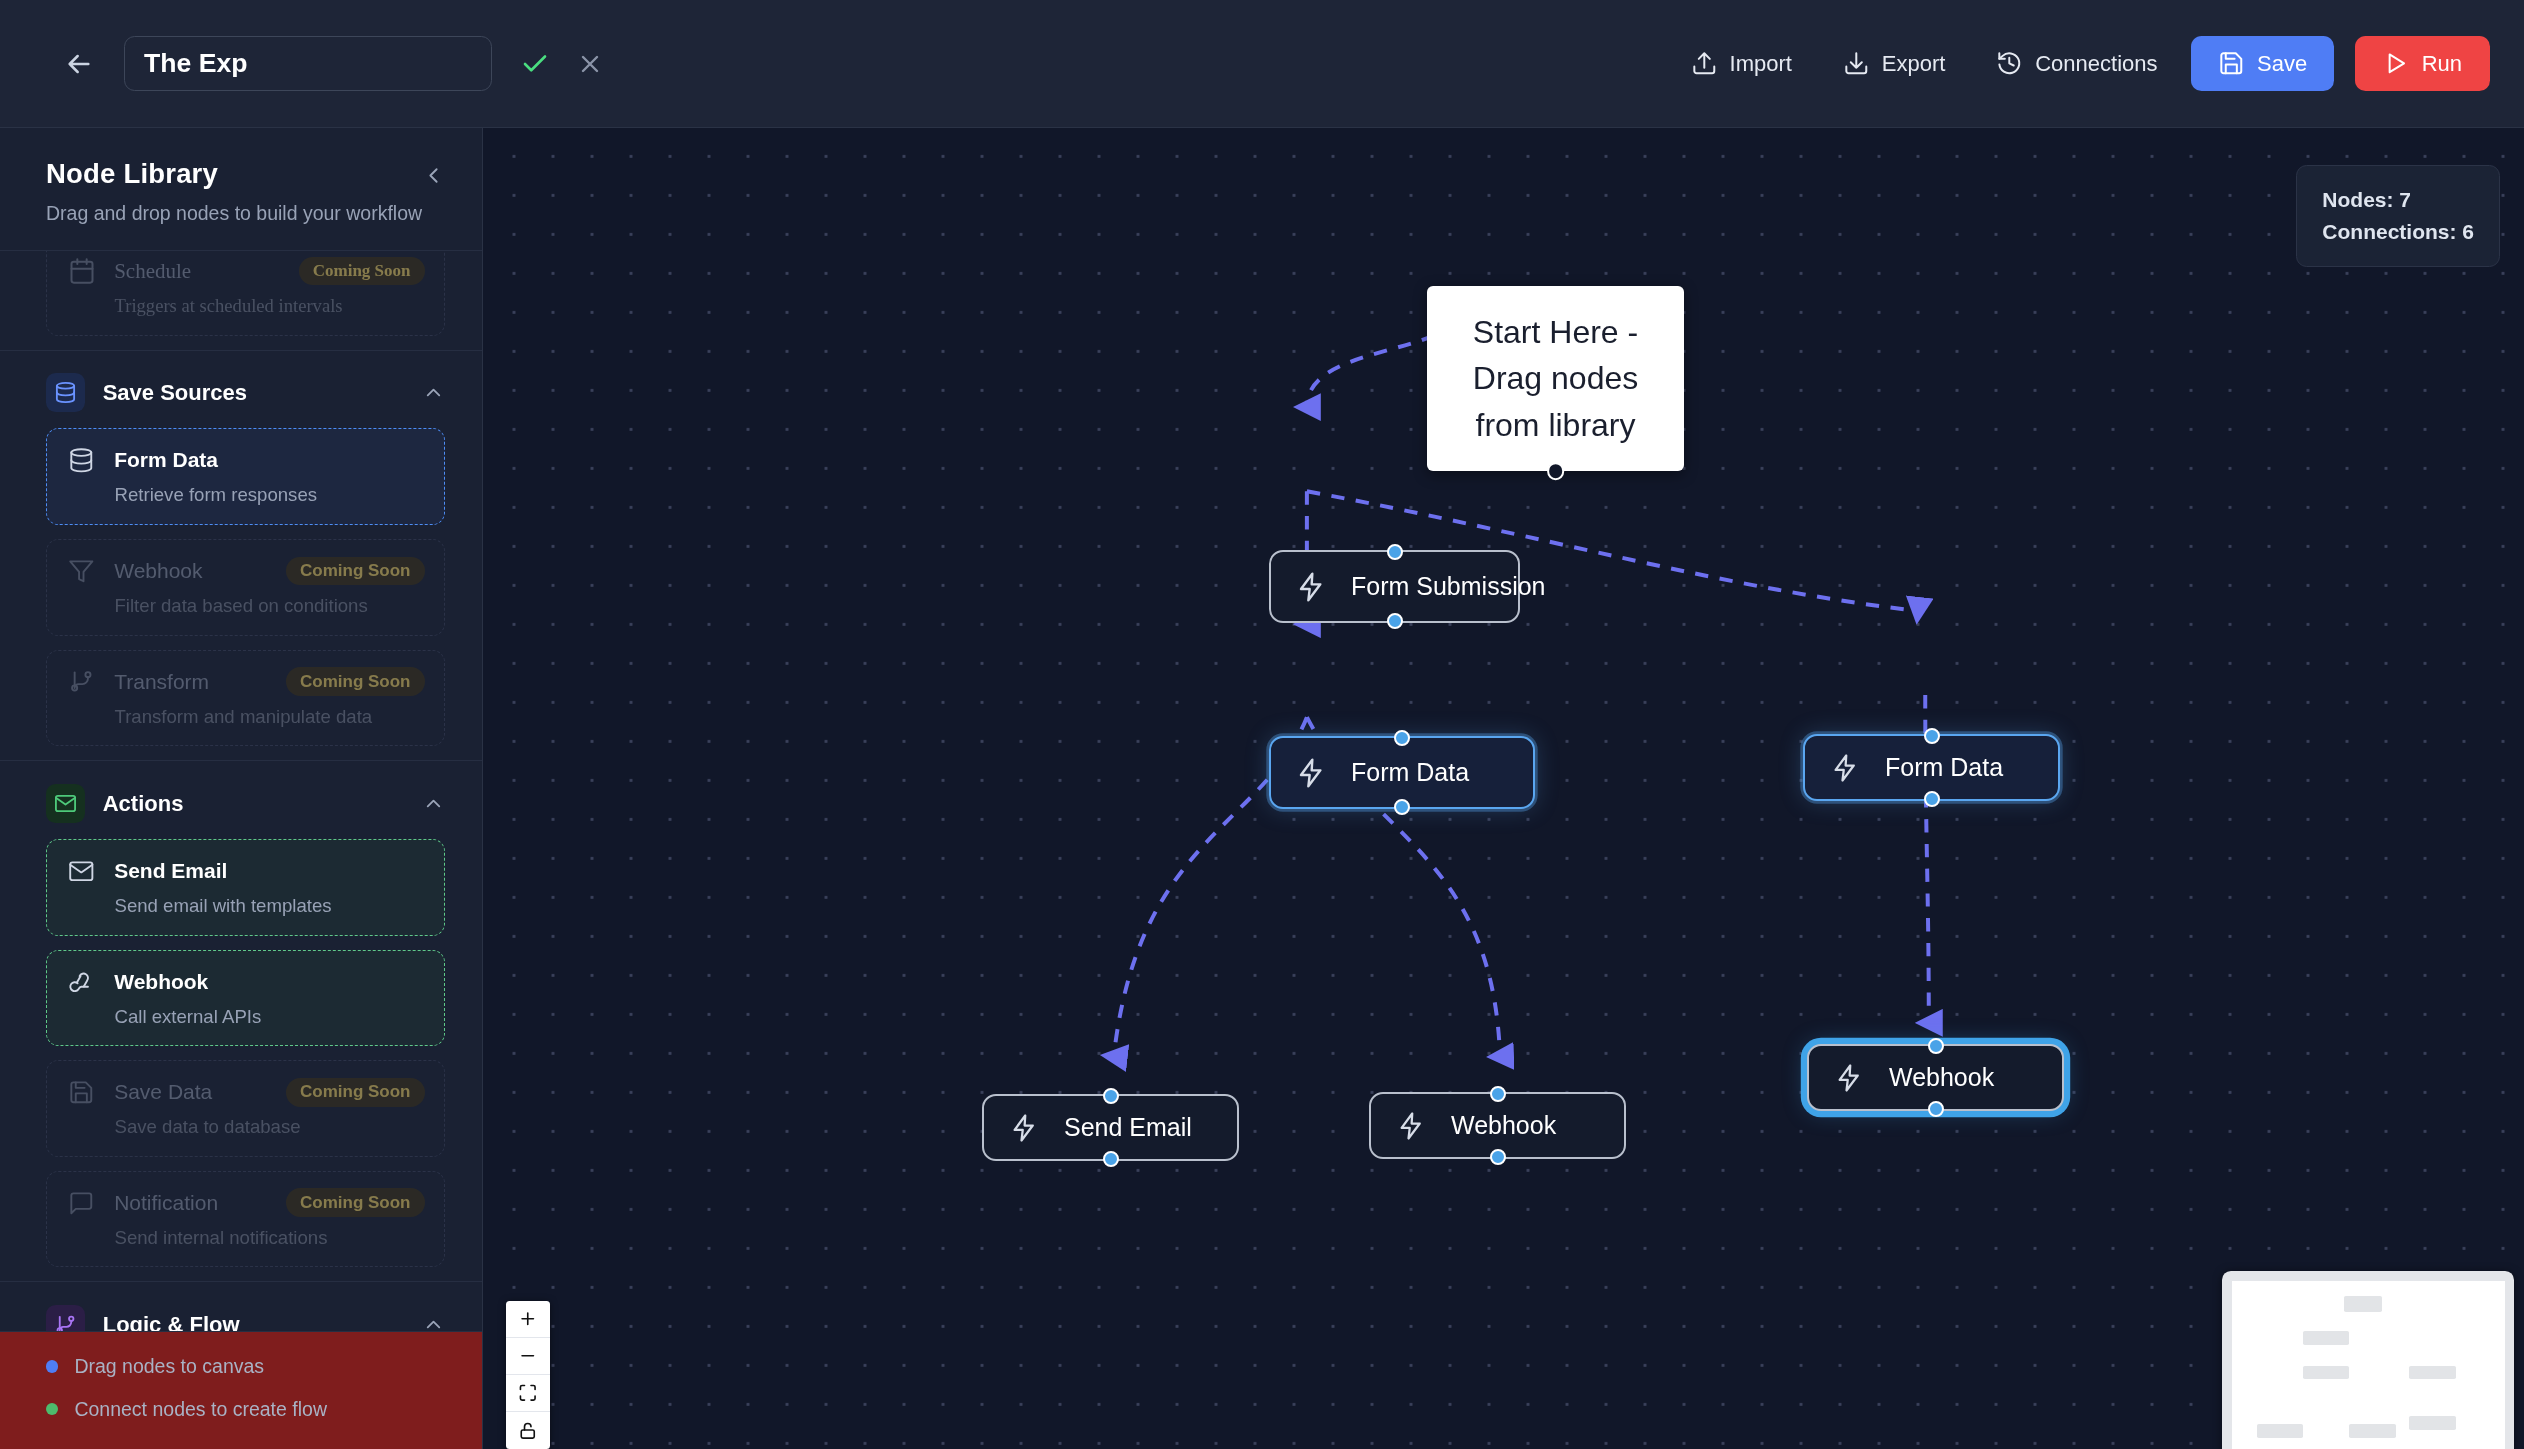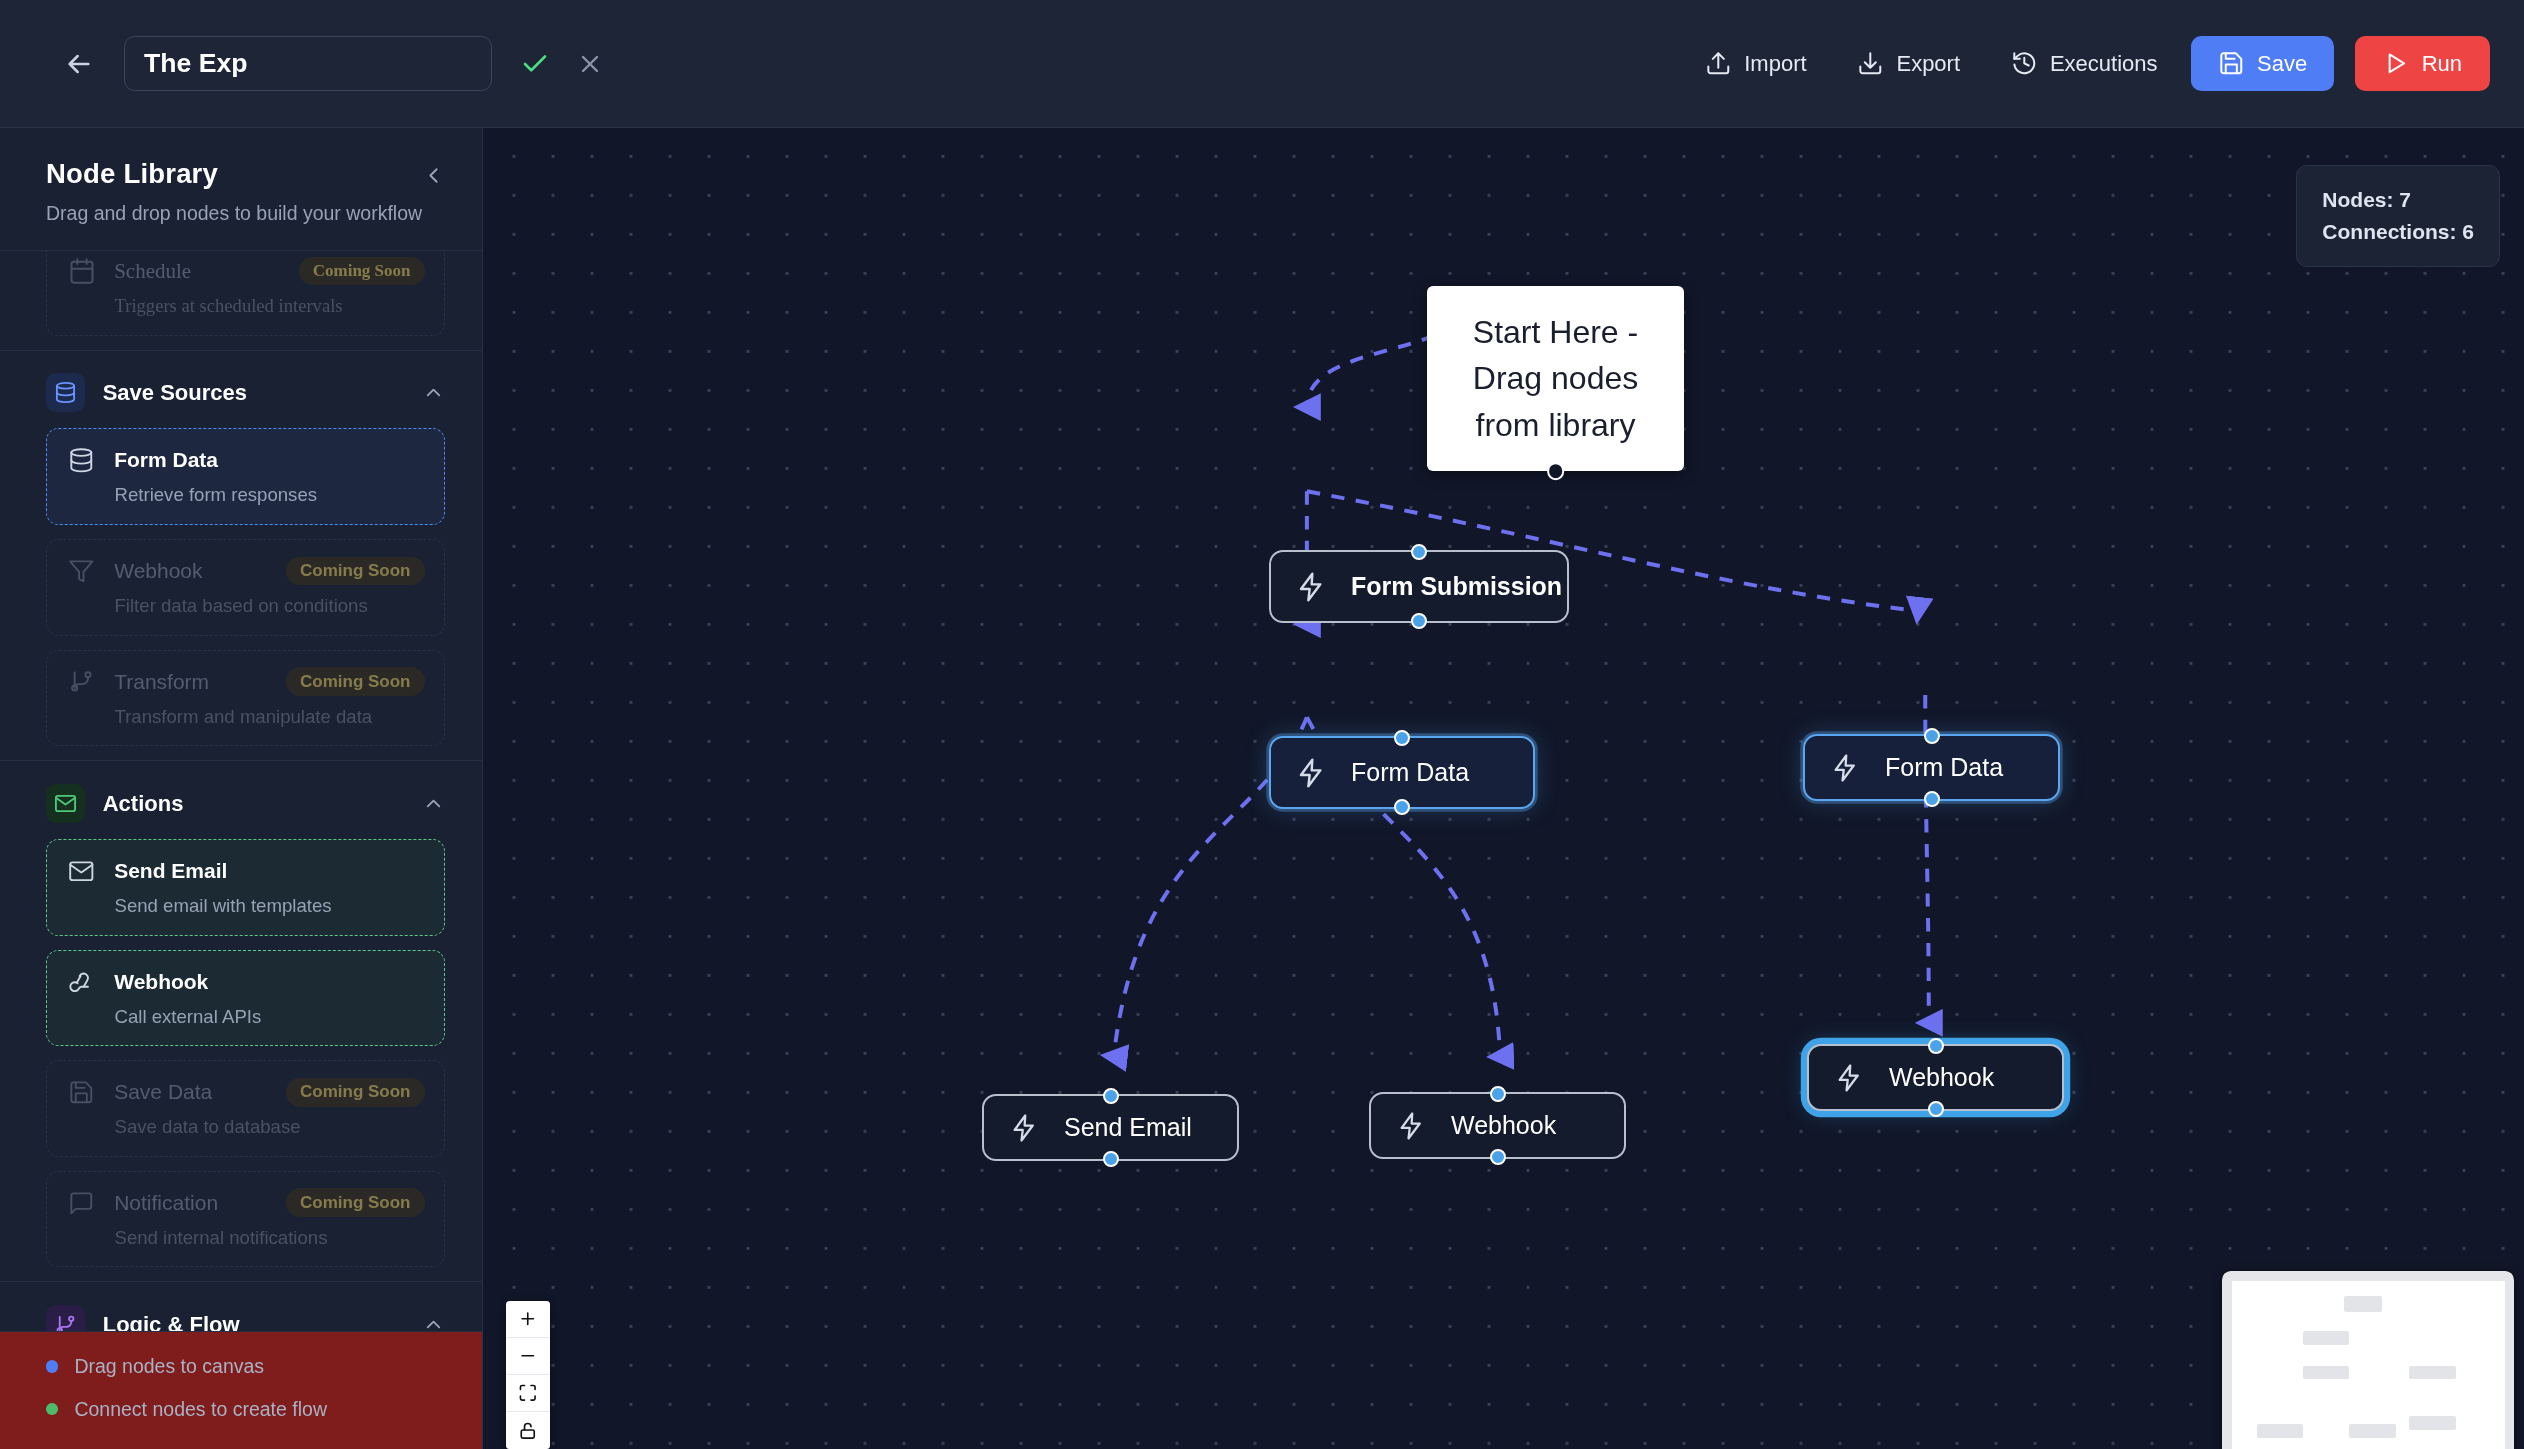--- a/index.html
+++ b/index.html
@@ -257,7 +257,7 @@
             <path d="M3.05 13A9 9 0 106 5.3L3 8"></path>
             <path d="M12 7v5l4 2"></path>
           </svg>
-        <span>Executions</span>
+        <span>Connections</span>
       </div>
       <div class="tb-btn primary">
         <svg width="26.6" height="26.6" viewBox="0 0 24 24" fill="none" stroke="currentColor" stroke-width="1.8" stroke-linecap="round" stroke-linejoin="round">

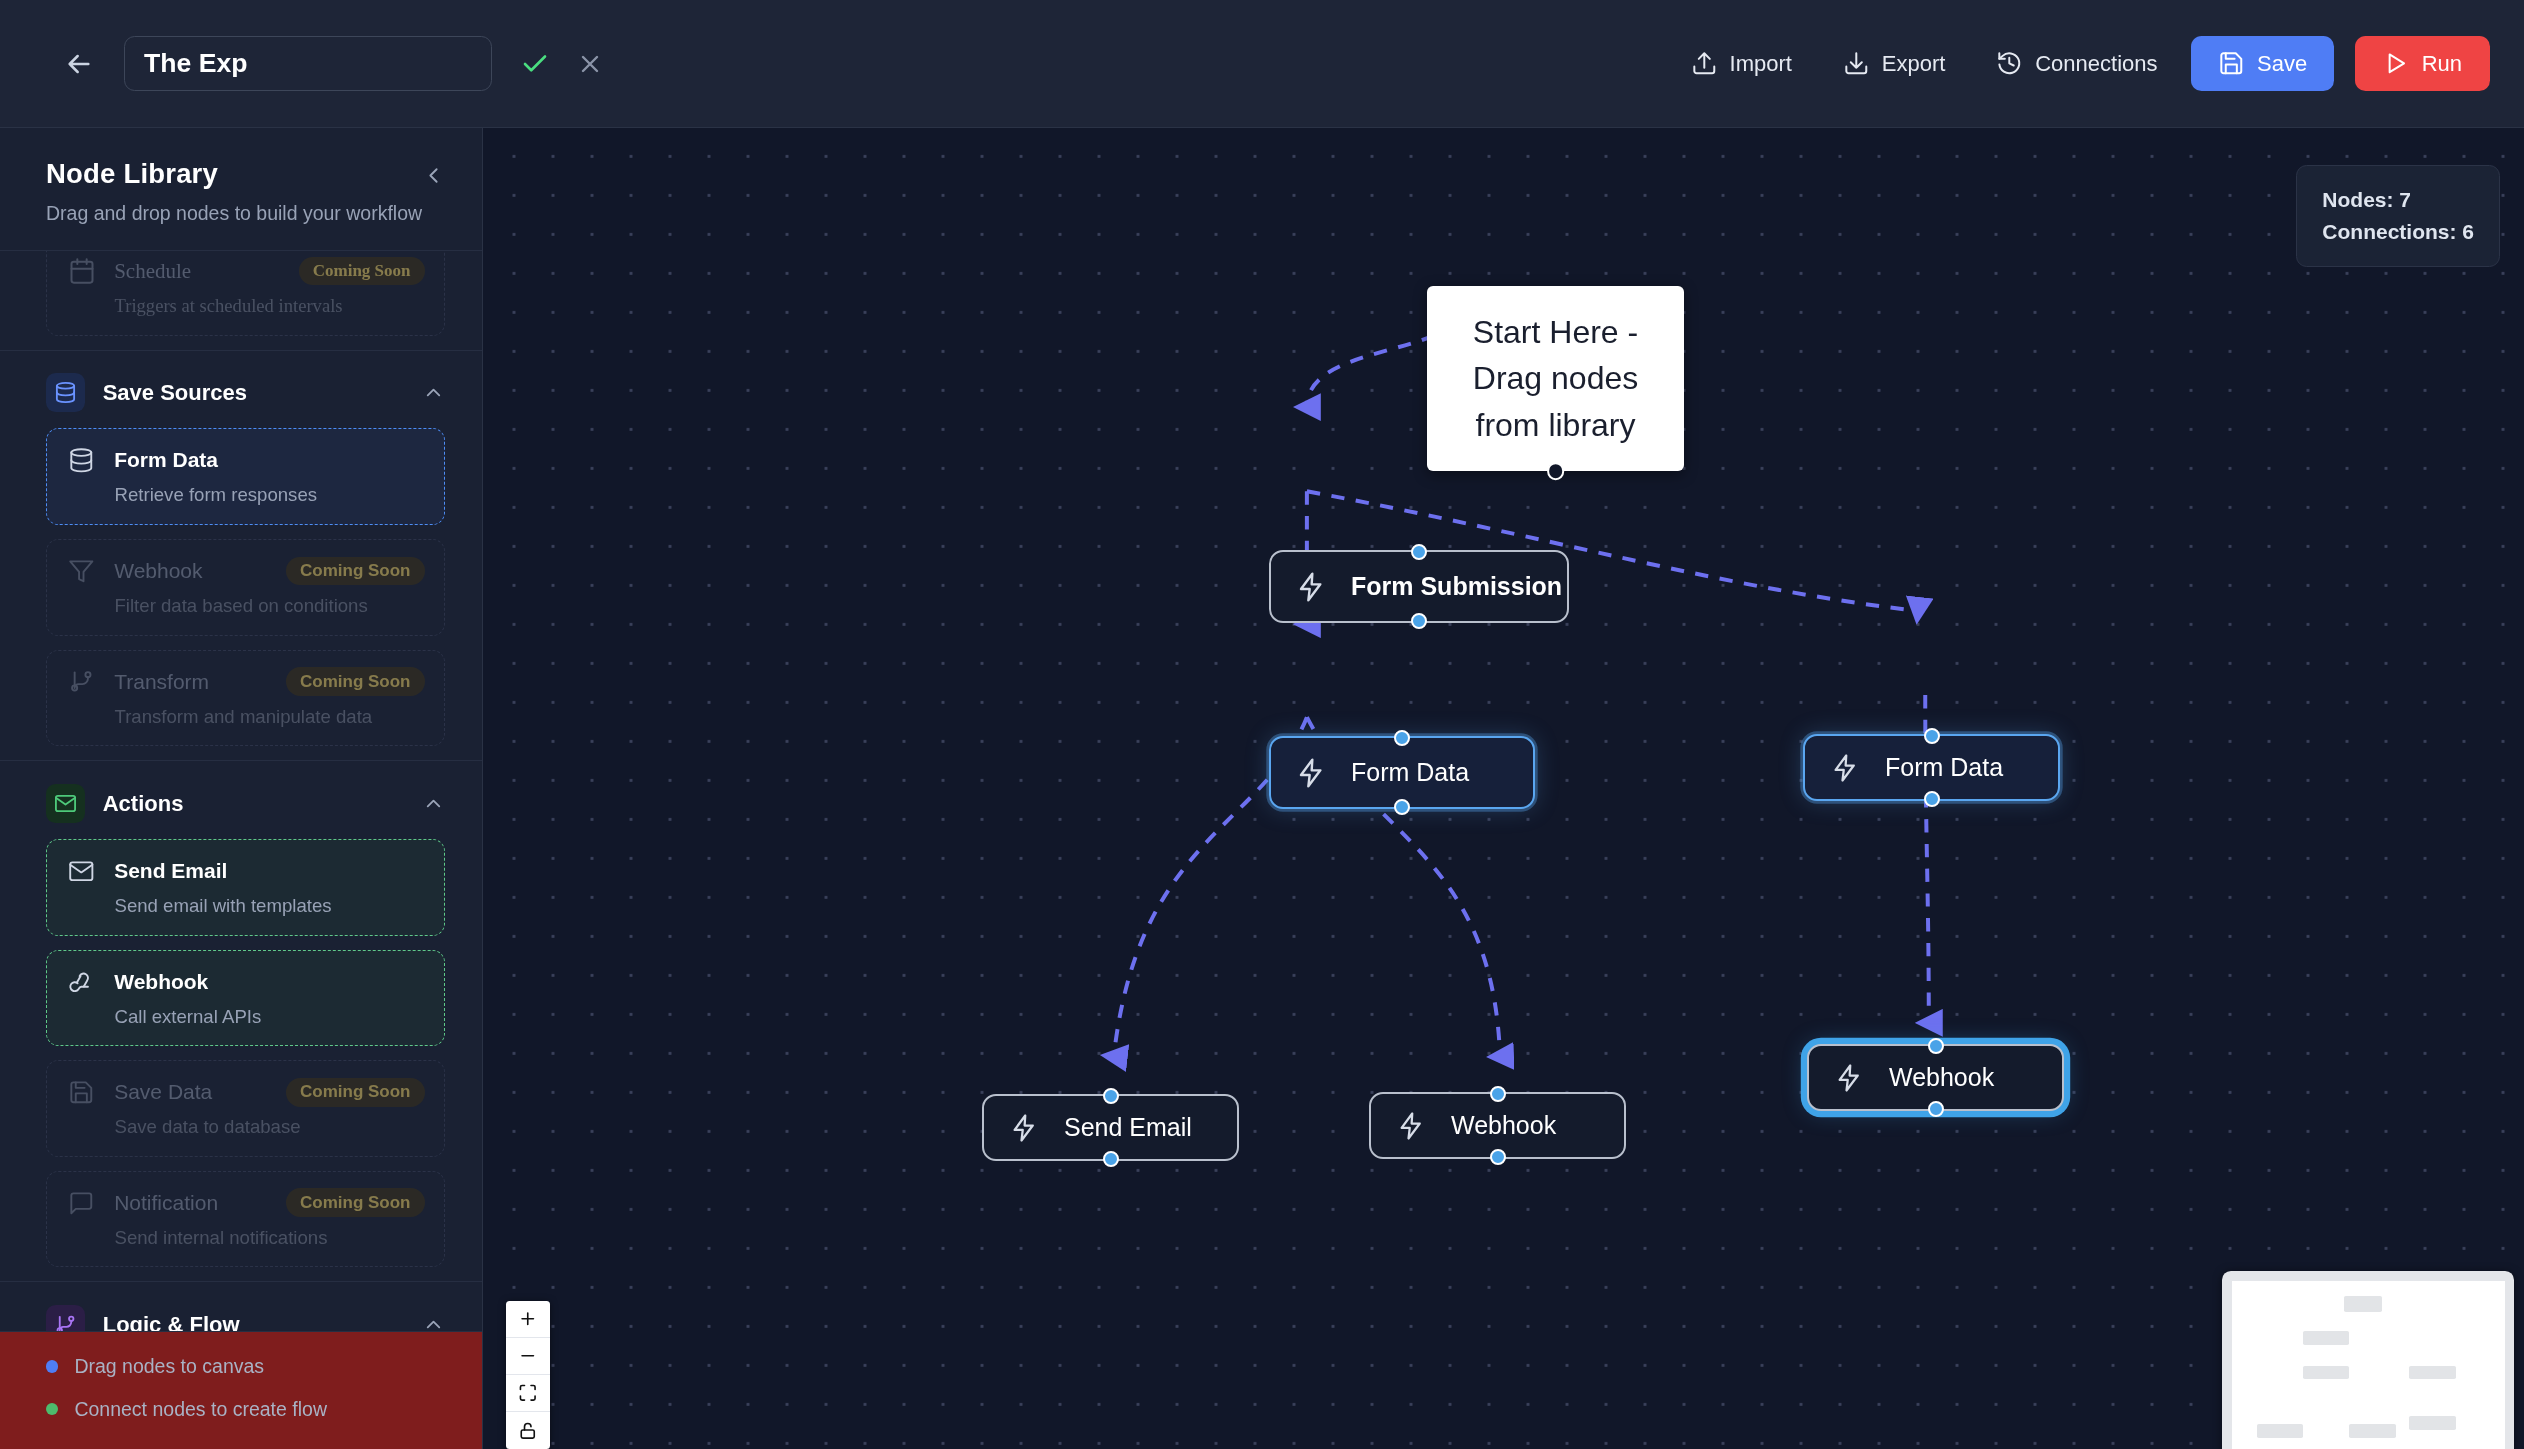--- a/index.html
+++ b/index.html
@@ -491,7 +491,7 @@
         <span class="start-handle"></span>
       </div>
 
-      <div class="cnode" style="left:786px; top:422px; width:300px; height:73px;font-weight:bold;">
+      <div class="cnode" style="left:786px; top:422px; width:251px; height:73px;">
         <span class="cnode-ico">
           <svg width="32" height="32" viewBox="0 0 24 24" fill="none" stroke="currentColor" stroke-width="1.8" stroke-linecap="round" stroke-linejoin="round">
               <path d="M13 2L4.5 13.5H11l-1 8.5 9-12H12.5z"></path>

